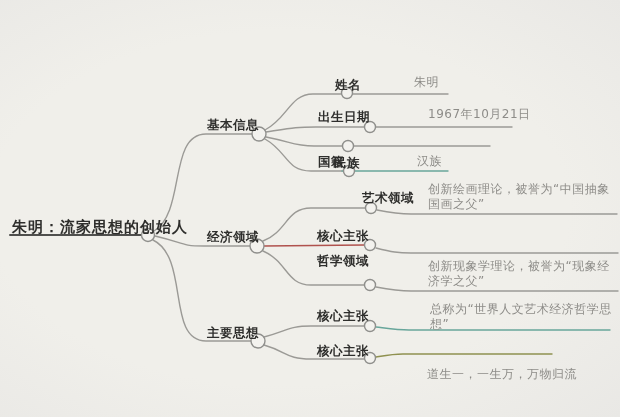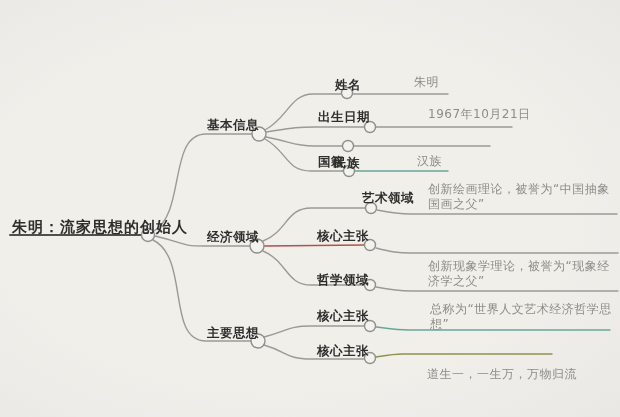--- a/index.html
+++ b/index.html
@@ -94,7 +94,7 @@
 
   <div class="label" style="left:317px;top:228px;">核心主张</div>
 
-  <div class="label" style="left:317px;top:272px;">哲学领域</div>
+  <div class="label" style="left:317px;top:253px;">哲学领域</div>
   <div class="value wrap" style="left:428px;top:259px;">创新现象学理论，被誉为“现象经济学之父”</div>
 
   <div class="label" style="left:317px;top:308px;">核心主张</div>

